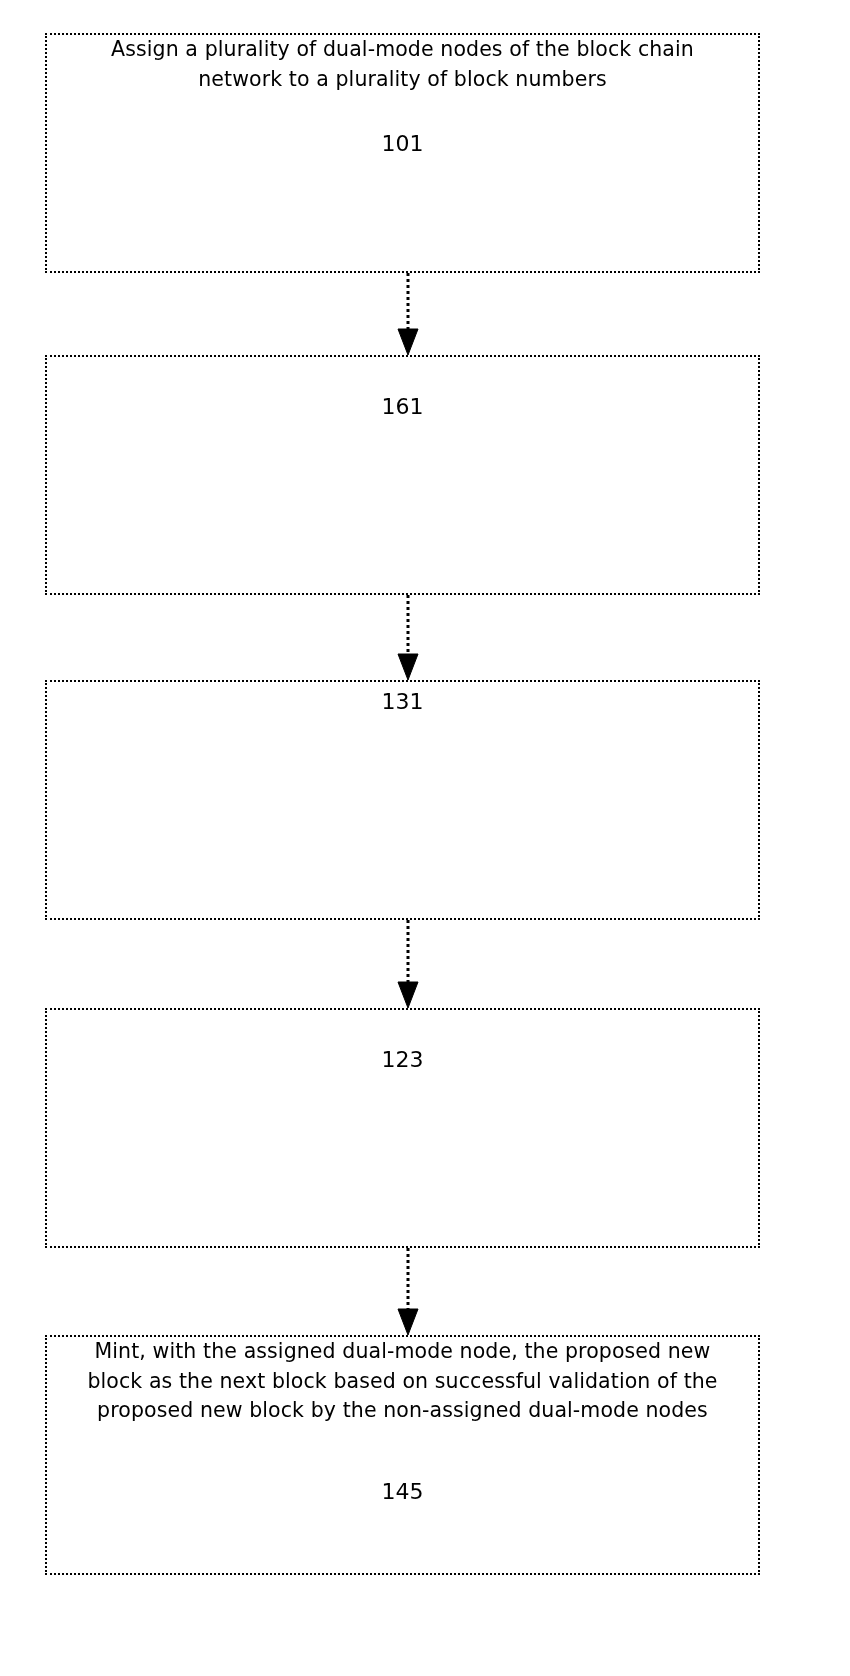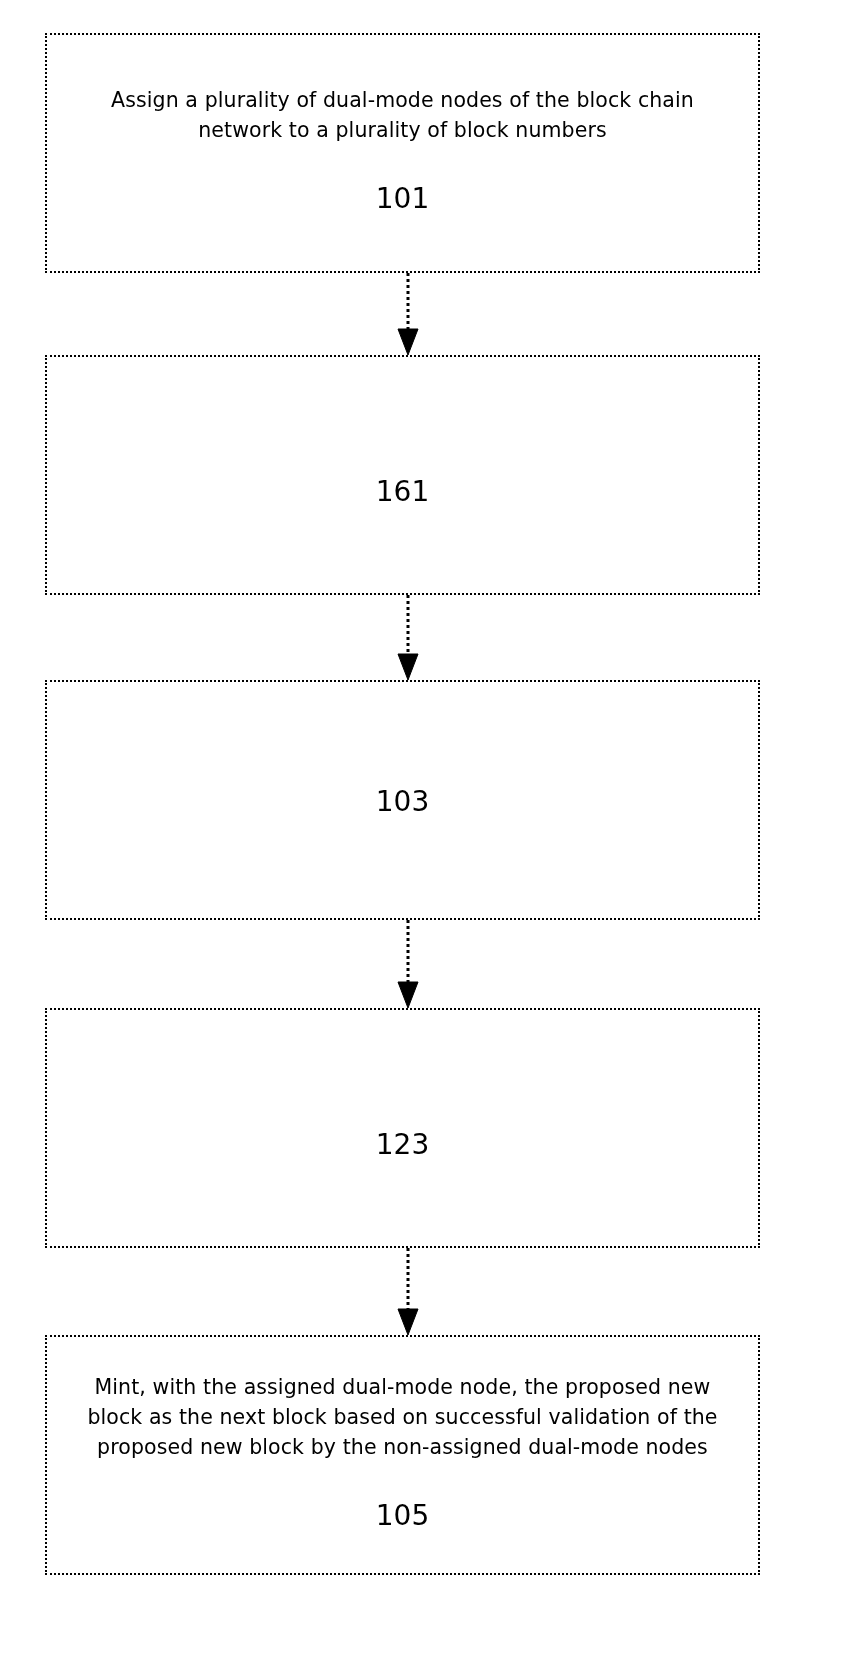--- a/index.html
+++ b/index.html
@@ -30,7 +30,7 @@
     display: flex;
     flex-direction: column;
     align-items: center;
-    justify-content: center;
+    justify-content: flex-start;
     text-align: center;
   }
   .step-text {

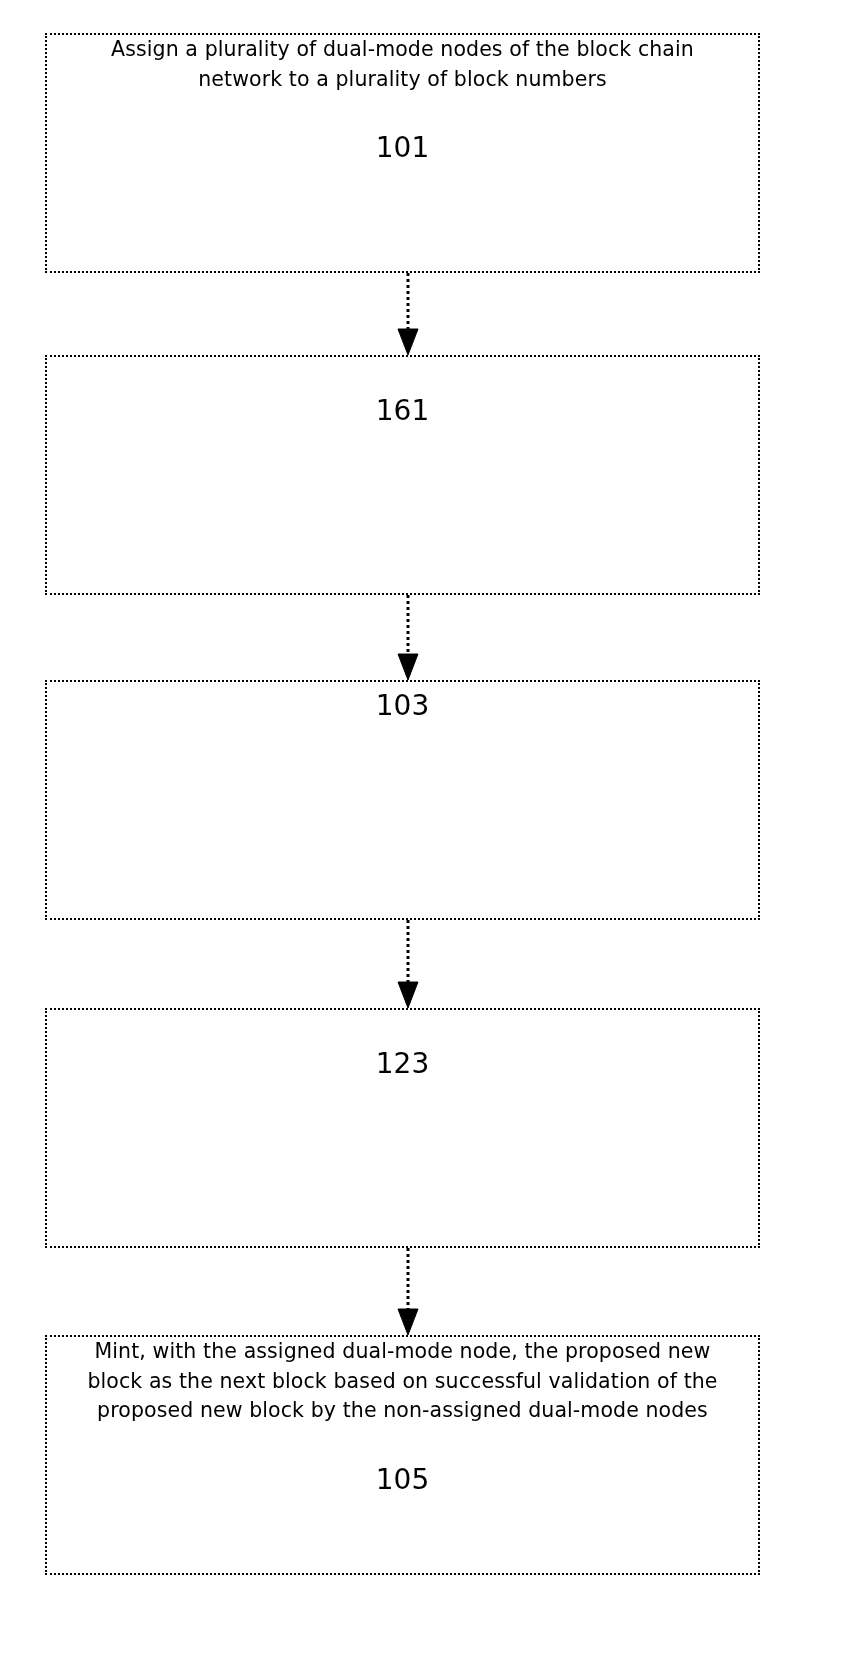--- a/index.html
+++ b/index.html
@@ -41,7 +41,7 @@
     white-space: pre-line;
   }
   .step-num {
-    font-size: 28px;
+    font-size: 22px;
     line-height: 1.45;
   }
   

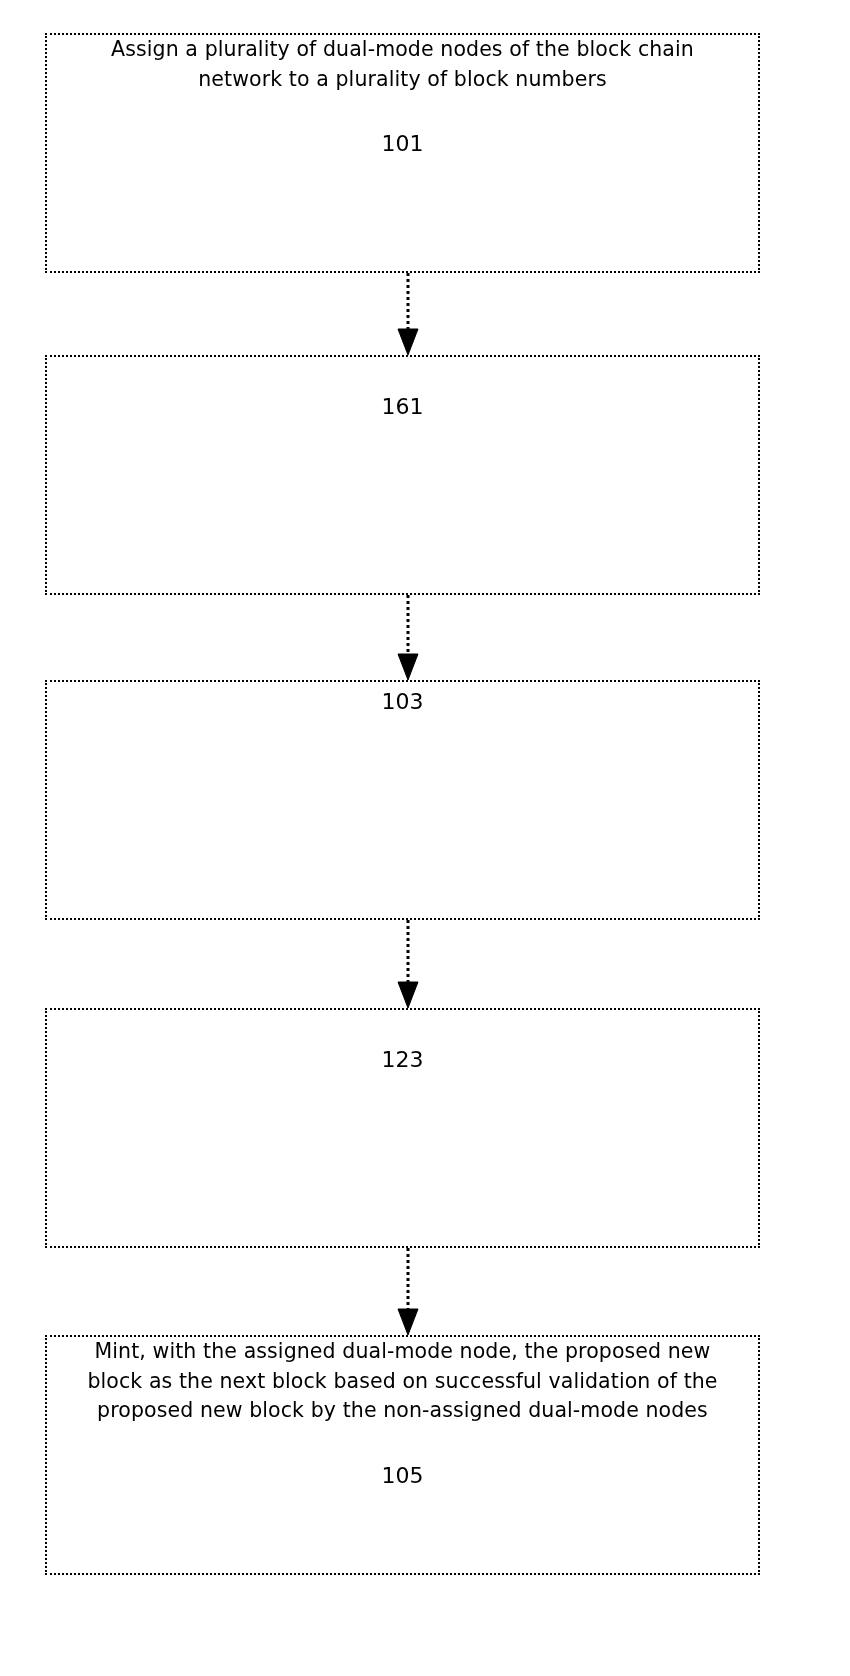--- a/index.html
+++ b/index.html
@@ -96,7 +96,7 @@
   </div>
 
   <div class="step-box gap-sm" id="box-103">
-    <div class="step-num">103</div>
+    <div class="step-num">131</div>
   </div>
 
   <div class="arrow" id="arrow-3">

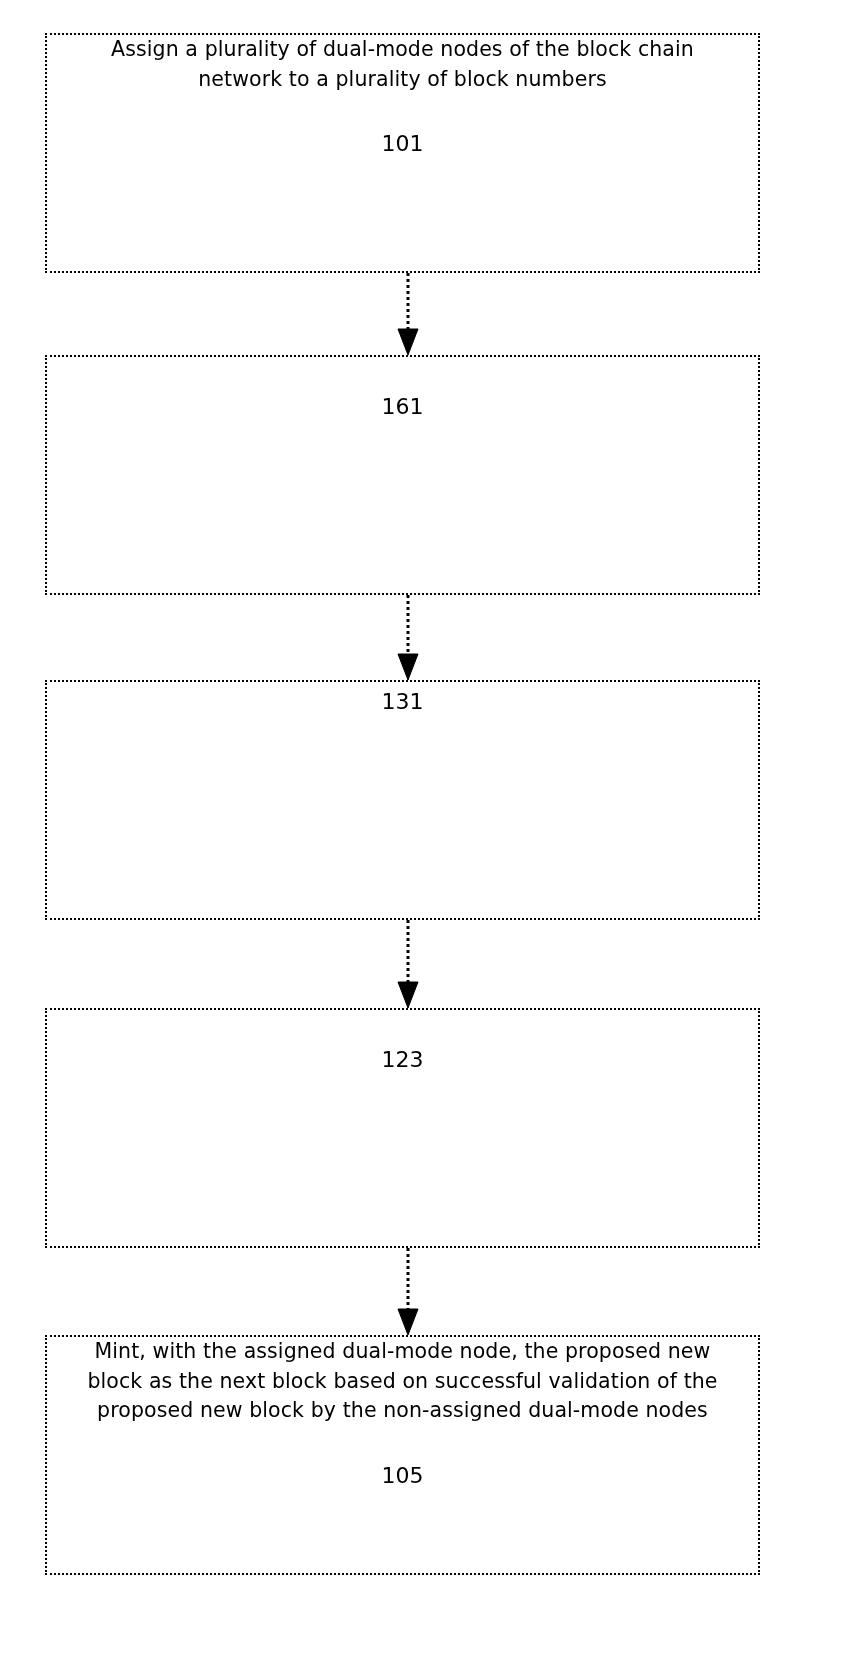--- a/index.html
+++ b/index.html
@@ -49,7 +49,7 @@
   #box-102 { left: 45px; top: 355px;  width: 715px; height: 240px; }
   #box-103 { left: 45px; top: 680px;  width: 715px; height: 240px; }
   #box-104 { left: 45px; top: 1008px; width: 715px; height: 240px; }
-  #box-105 { left: 45px; top: 1335px; width: 715px; height: 240px; }
+  #box-105 { left: 45px; top: 1335px; width: 715px; height: 240px; gap: 16px; }
 
   
   .gap-lg .step-num { margin-top: 34px; }

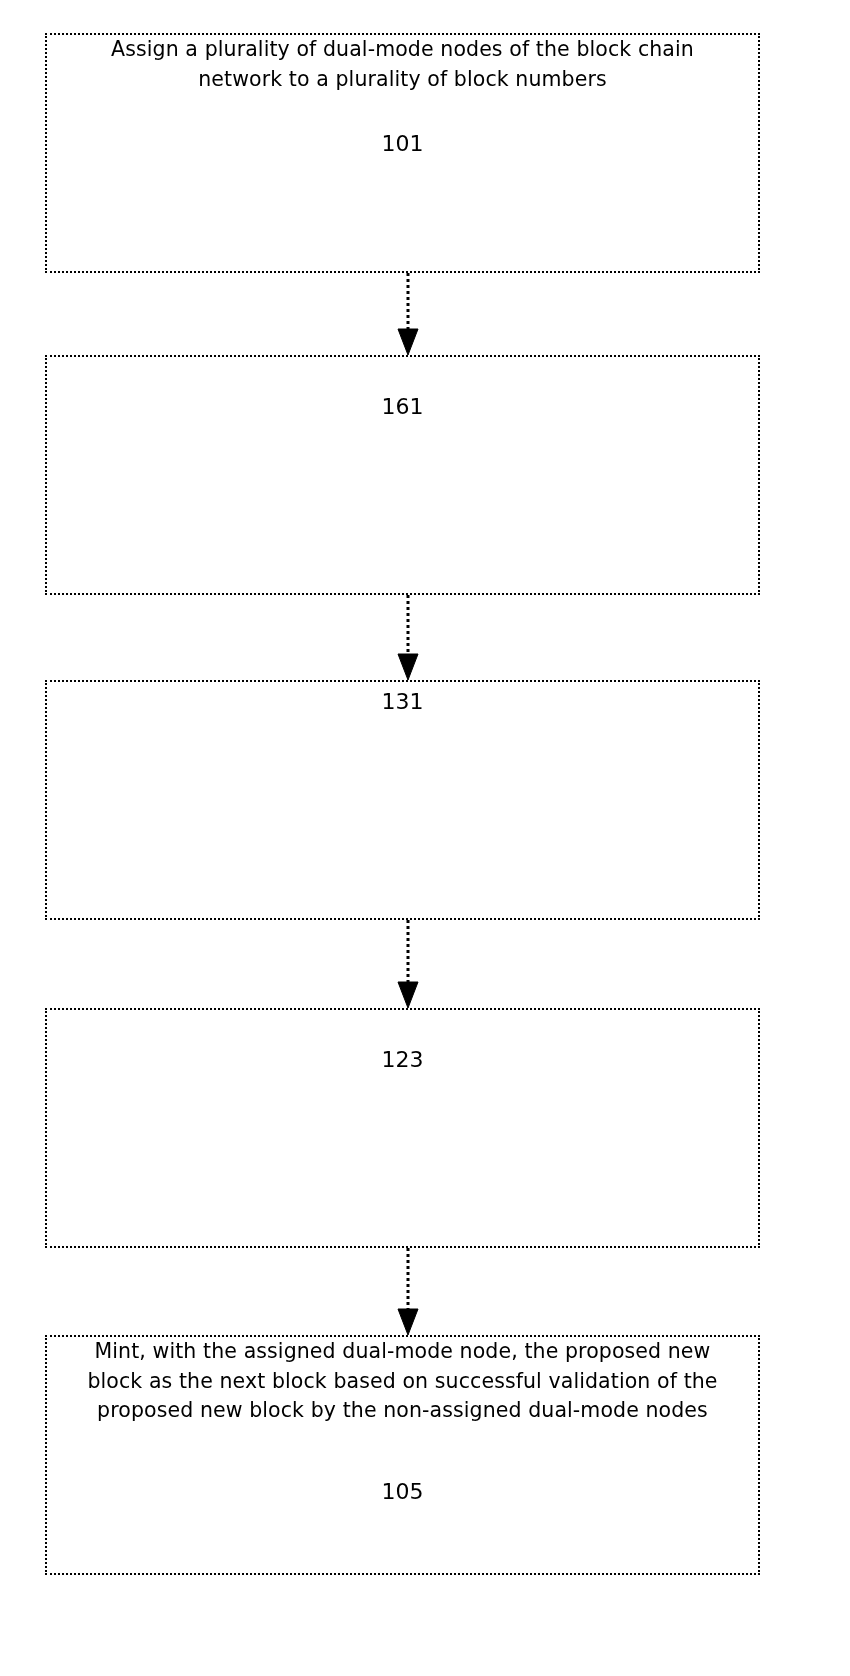--- a/index.html
+++ b/index.html
@@ -121,7 +121,7 @@
     <div class="step-text">Mint, with the assigned dual-mode node, the proposed new
 block as the next block based on successful validation of the
 proposed new block by the non-assigned dual-mode nodes</div>
-    <div class="step-num">105</div>
+    <div class="step-num">145</div>
   </div>
 
 </div>

